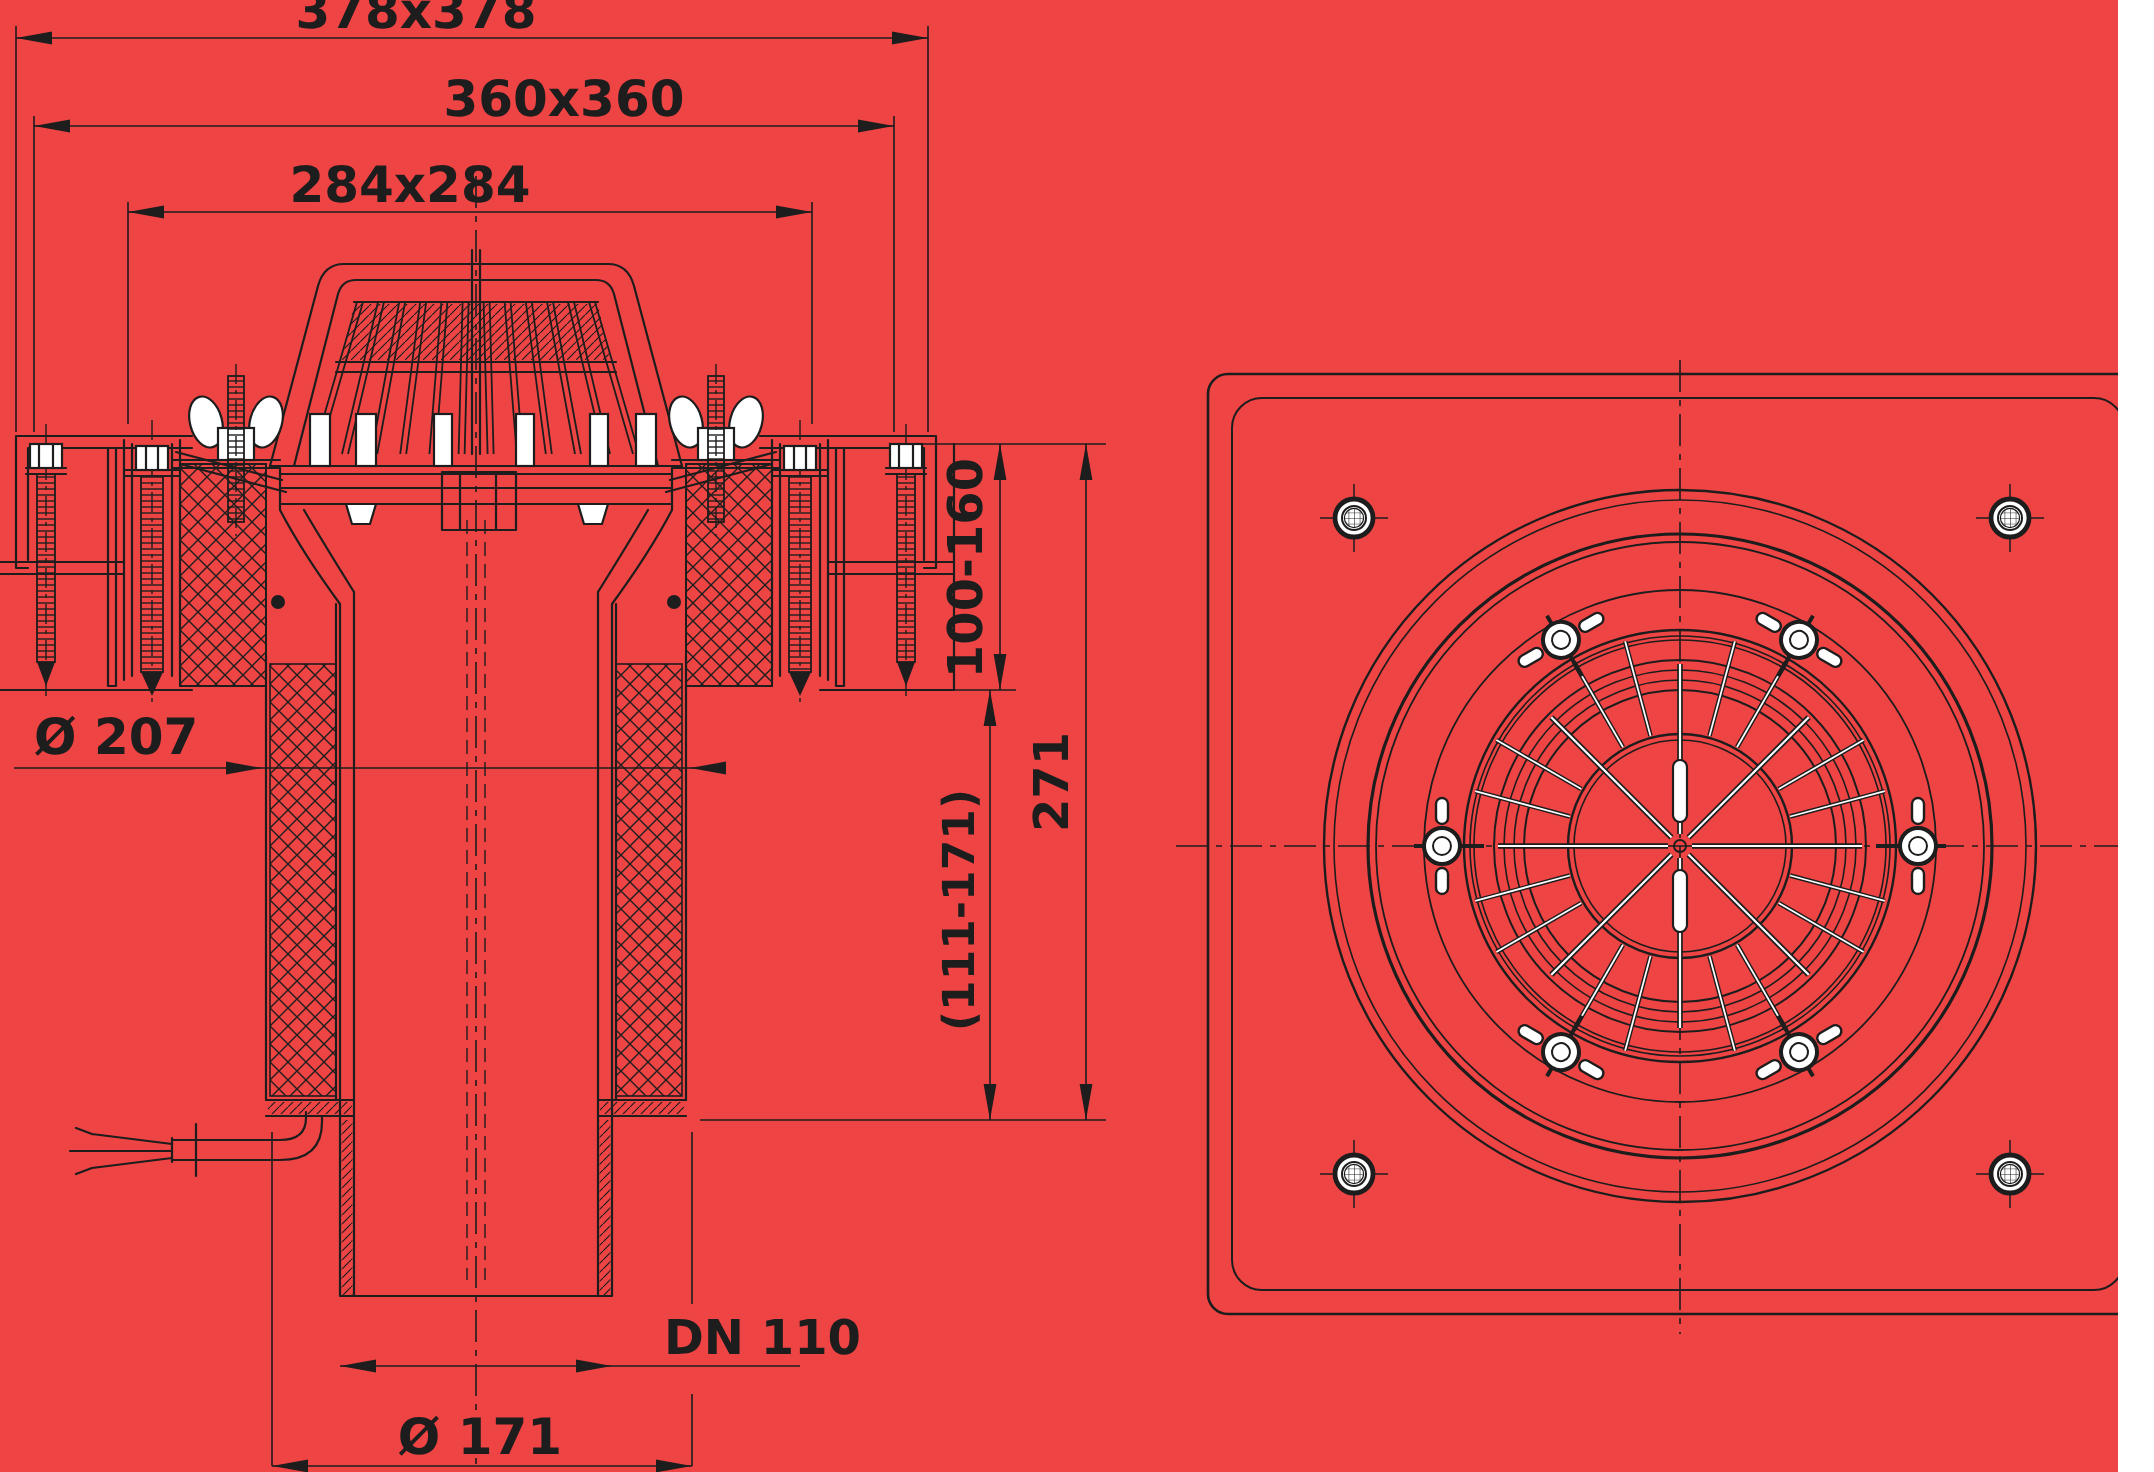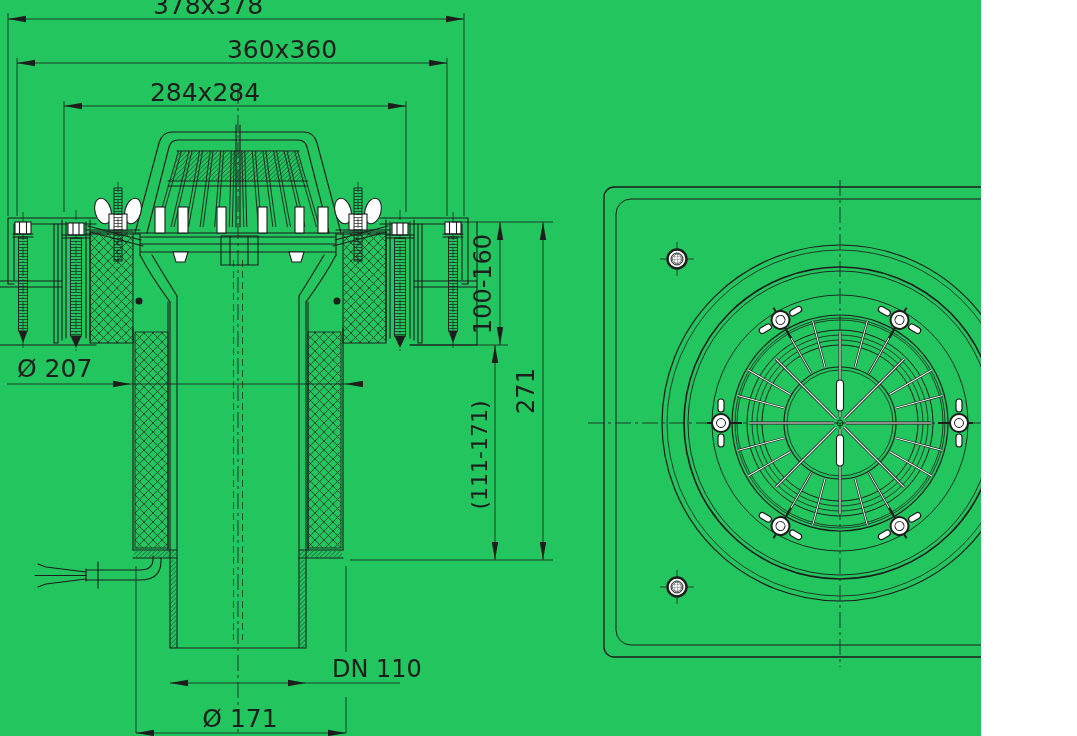--- a/index.html
+++ b/index.html
@@ -3,7 +3,7 @@
 <meta charset="utf-8">
 <style>
   html,body{margin:0;padding:0;background:#fff;}
-  .canvas{width:981px;height:736px;background:#22c55e;overflow:hidden;}
+  .canvas{width:1059px;height:736px;background:#ef4444;overflow:hidden;font-weight:bold;}
   svg{display:block;}
   text{font-family:"DejaVu Sans","Liberation Sans",sans-serif;fill:#1d1d1d;}
   .ln{stroke:#1d1d1d;fill:none;stroke-width:1.1;stroke-linecap:round;}

